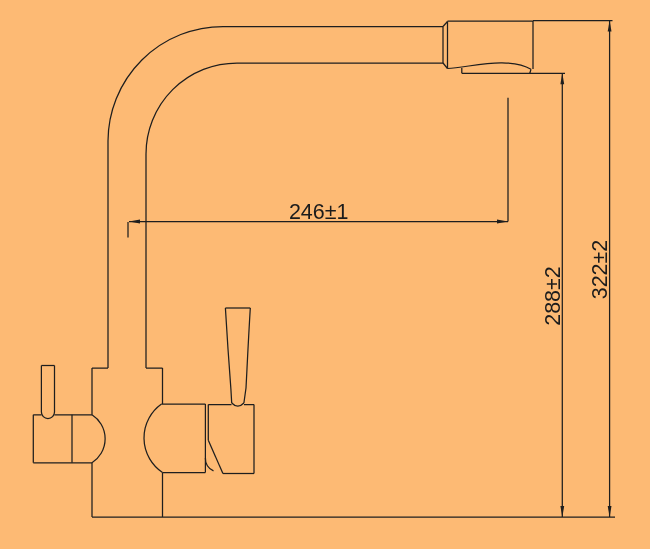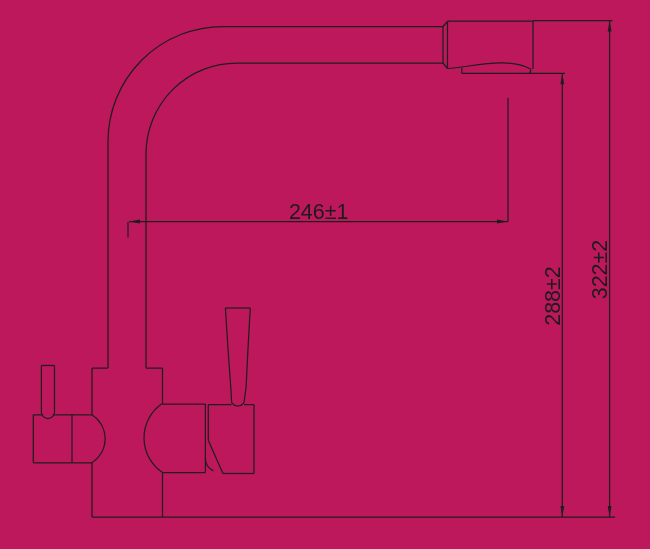--- a/index.html
+++ b/index.html
@@ -3,7 +3,7 @@
 <meta charset="utf-8">
 <style>
   html,body{margin:0;padding:0;background:#ffffff;}
-  .wrap{width:650px;height:549px;position:relative;background:#be185d;overflow:hidden;}
+  .wrap{width:650px;height:549px;position:relative;background:#fdba74;overflow:hidden;}
   svg{display:block;}
   text{font-family:"Liberation Sans",sans-serif;fill:#1c1c1c;}
 </style>

